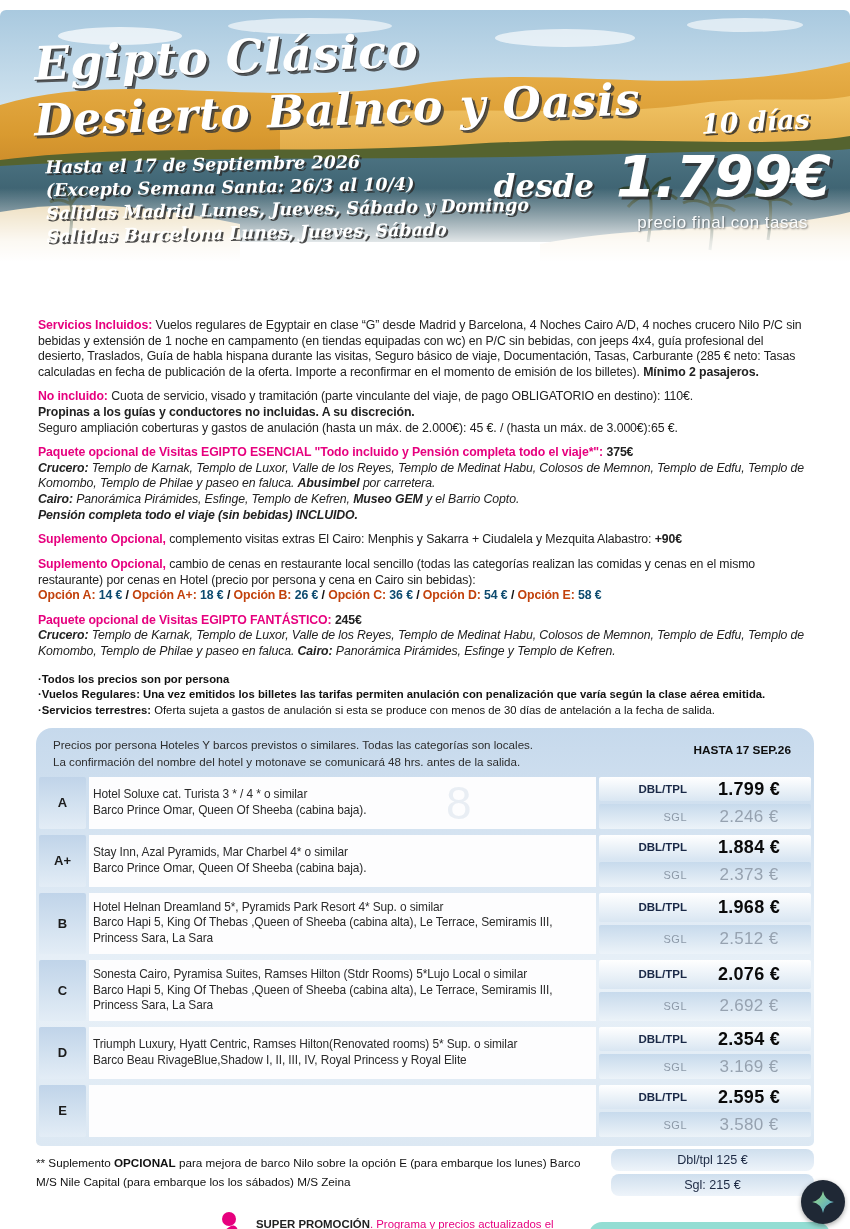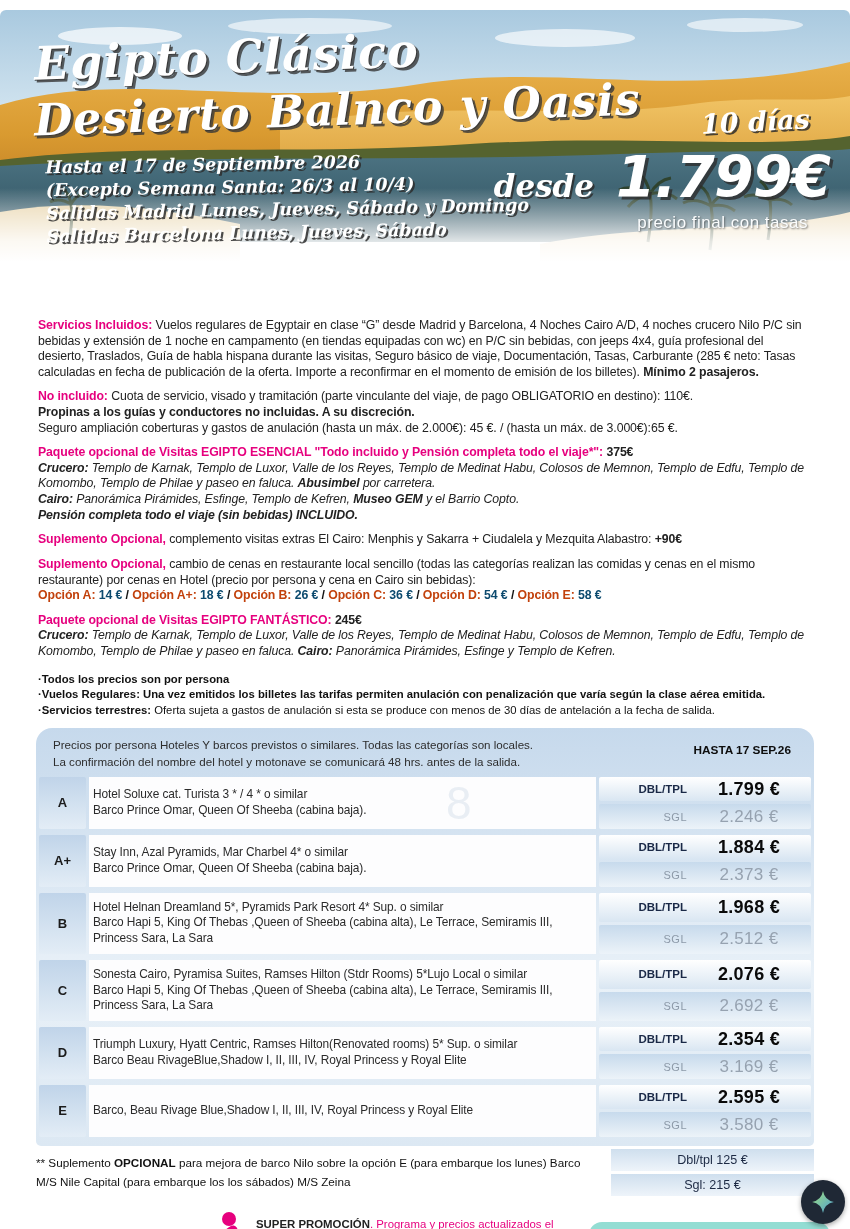--- a/index.html
+++ b/index.html
@@ -311,7 +311,6 @@
       <div class="t-row">
         <div class="cat">E</div>
         <div class="desc">
-          <div>Barco, Beau Rivage Blue,Shadow I, II, III, IV, Royal Princess y Royal Elite</div>
         </div>
         <div class="prices">
           <div class="p-band dbl">

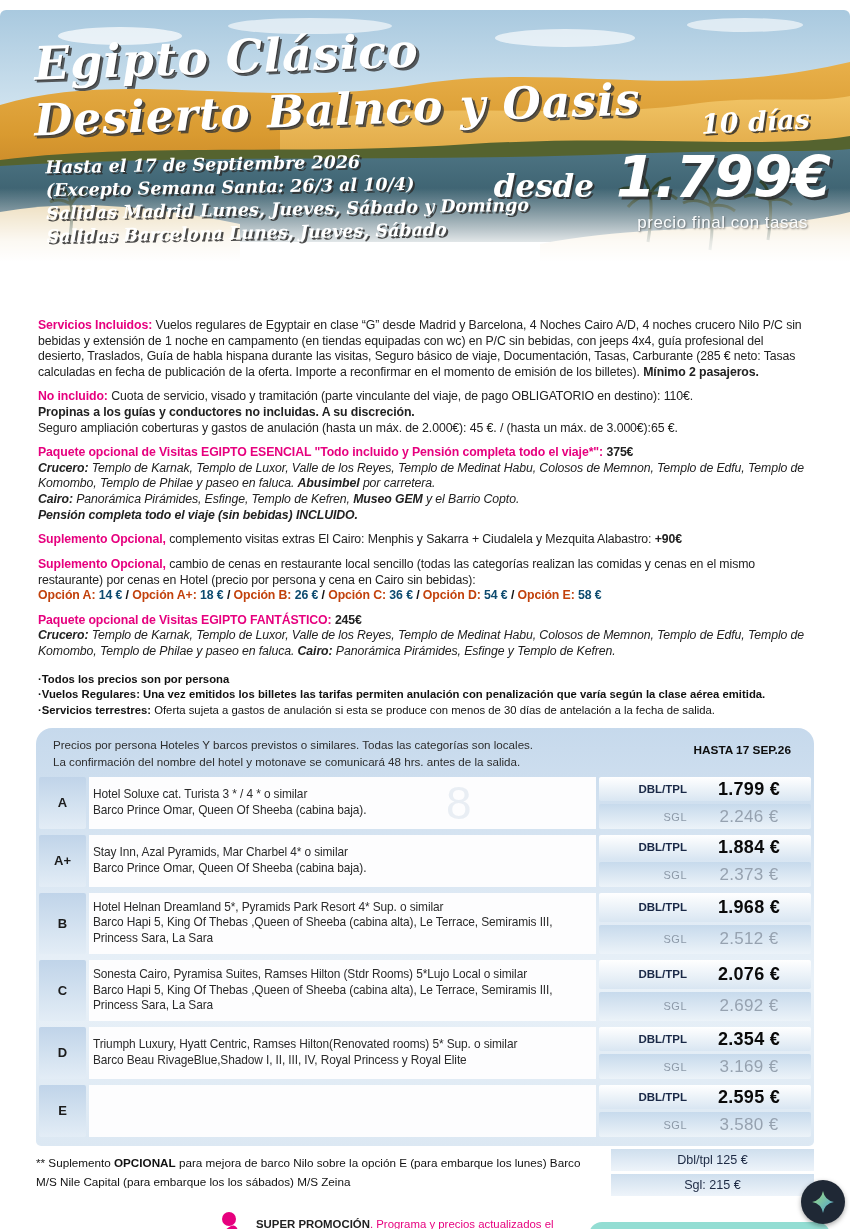--- a/index.html
+++ b/index.html
@@ -67,7 +67,7 @@
   .fn-text { flex:1; font-size:11.7px; color:#121212; line-height:1.6; padding:5px 10px 0 0; }
   .fn-prices { width:215px; display:flex; flex-direction:column; gap:3px; }
   .fn-band { text-align:center; font-size:12.6px; color:#1d2a44; padding:4px 0;
-    background:linear-gradient(180deg,#cfdfee 0%,#eef4fa 100%); border-radius:0;margin-left:12px; }
+    background:linear-gradient(180deg,#cfdfee 0%,#eef4fa 100%); border-radius:8px;margin-left:12px; }
 
   
   .footer { display:flex; margin:14px 20px 0 30px; align-items:flex-start; }

